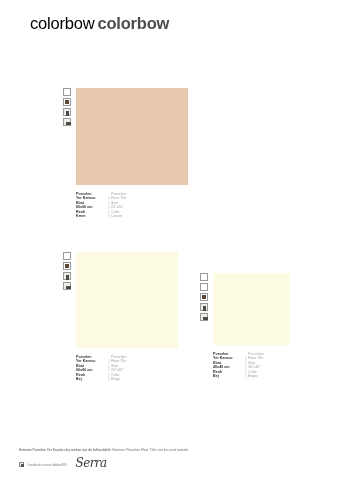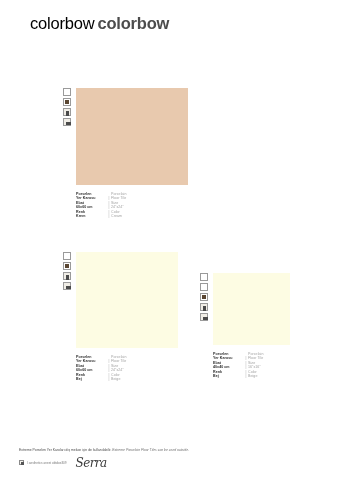--- a/index.html
+++ b/index.html
@@ -139,7 +139,7 @@
   }
   .footer-bottom {
     display: flex;
-    align-items: center;
+    align-items: flex-end;
     gap: 3px;
   }
   .footer-icon {

